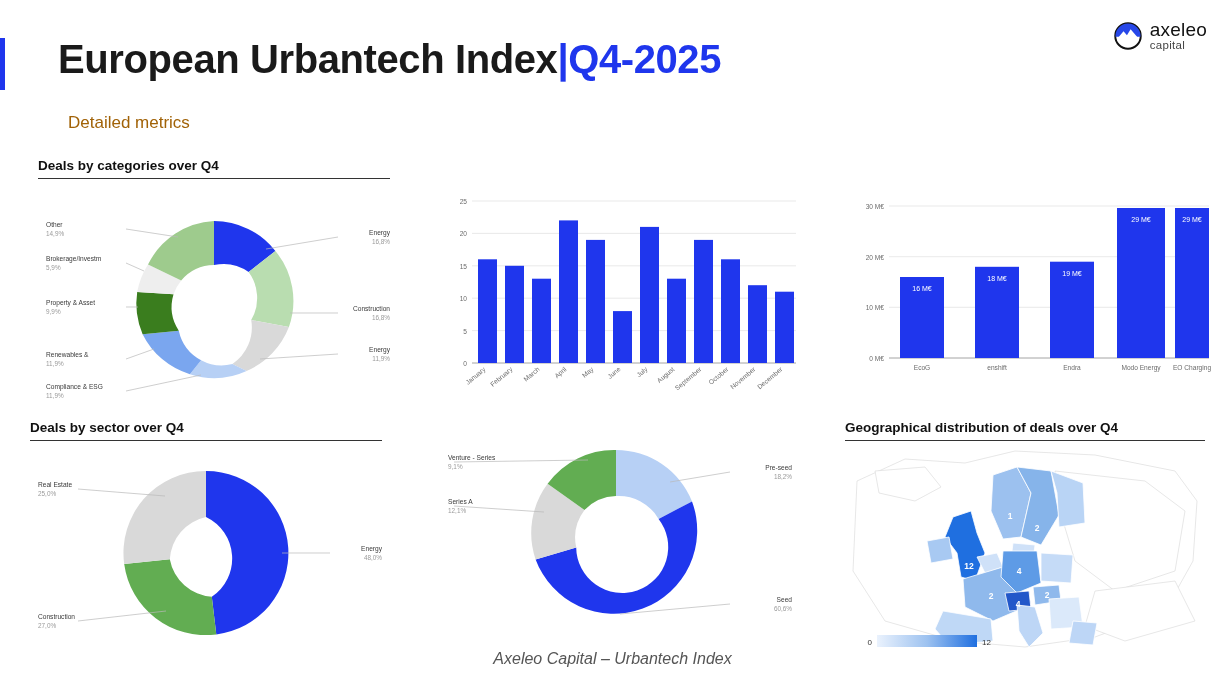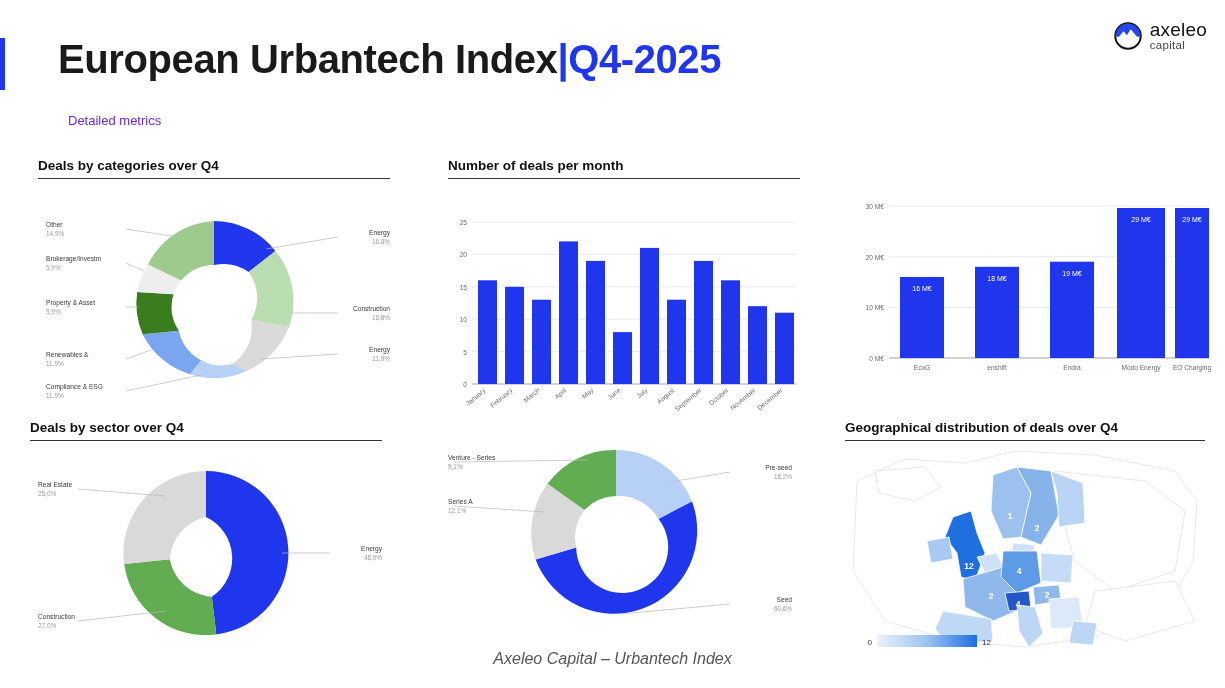--- a/index.html
+++ b/index.html
@@ -20,7 +20,7 @@
   }
   h1.title .q{color:#1f36ed;}
   h1.title .pipe{color:#1f36ed;font-weight:700;}
-  .subtitle{position:absolute;left:68px;top:113px;font-size:13px;color:#6d28d9;}
+  .subtitle{position:absolute;left:68px;top:113px;font-size:17px;color:#a16207;}
 
   .grid{position:absolute;left:30px;top:158px;width:1175px;height:500px;}
   .panel{position:absolute;}

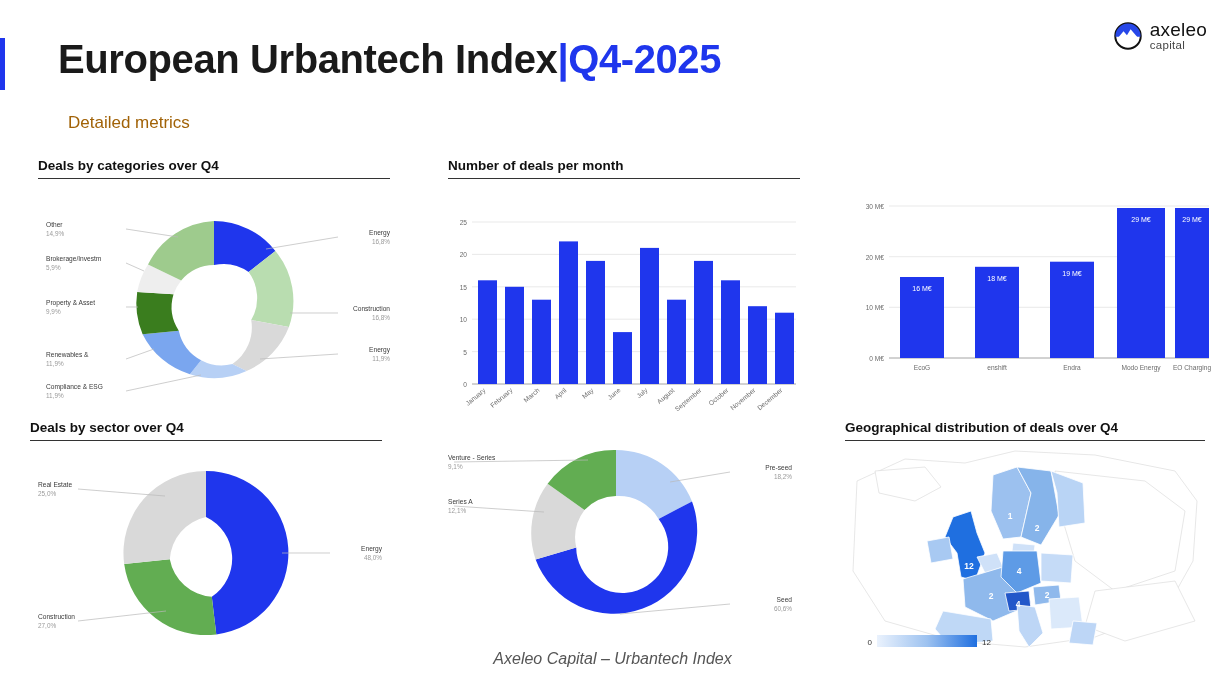--- a/index.html
+++ b/index.html
@@ -131,7 +131,6 @@
   </div>
 
   <div class="panel c2 r1">
-    <div class="panel-title">Number of deals per month</div>
     <div class="panel-body">
       <svg width="352" height="230" viewBox="0 0 352 230">
         <g>

